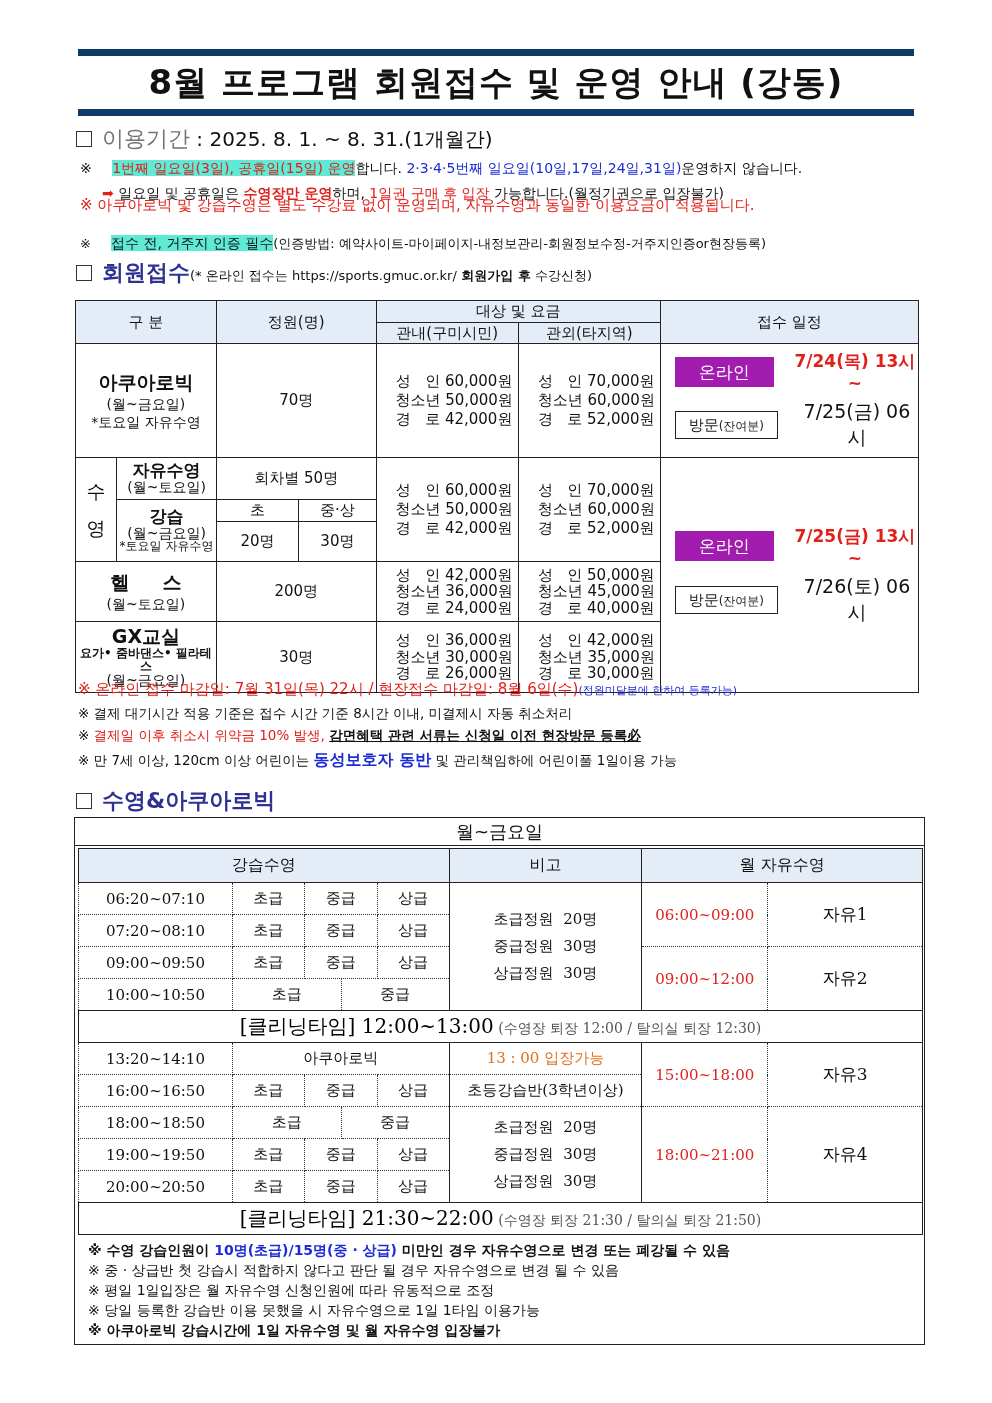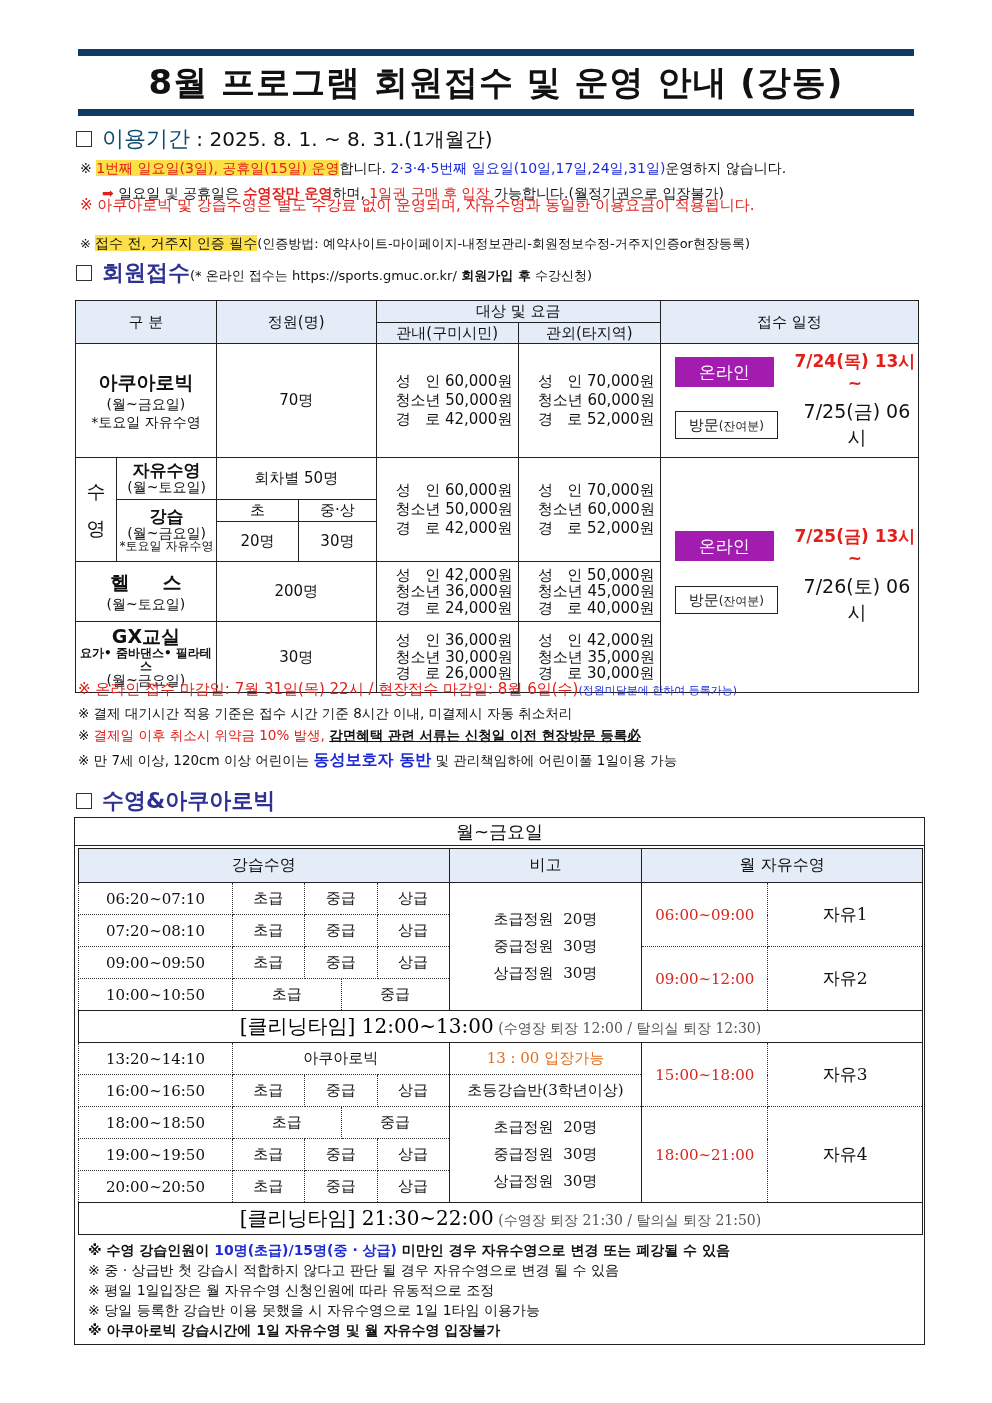--- a/index.html
+++ b/index.html
@@ -12,7 +12,7 @@
 
   .sec { position: absolute; left: 76px; font-size: 15px; white-space: nowrap; }
   .box { display: inline-block; width: 16px; height: 16px; border: 1.5px solid #333; vertical-align: -1px; margin-right: 10px; }
-  .h-navy { color: #0c4a6e; font-size: 22px; }
+  .h-navy { color: #737373; font-size: 22px; }
   .h-navy-b { color: #2e3192; font-size: 22px; font-weight: bold; }
   .red { color: #e0201b; }
   .blue { color: #1c2bd6; }

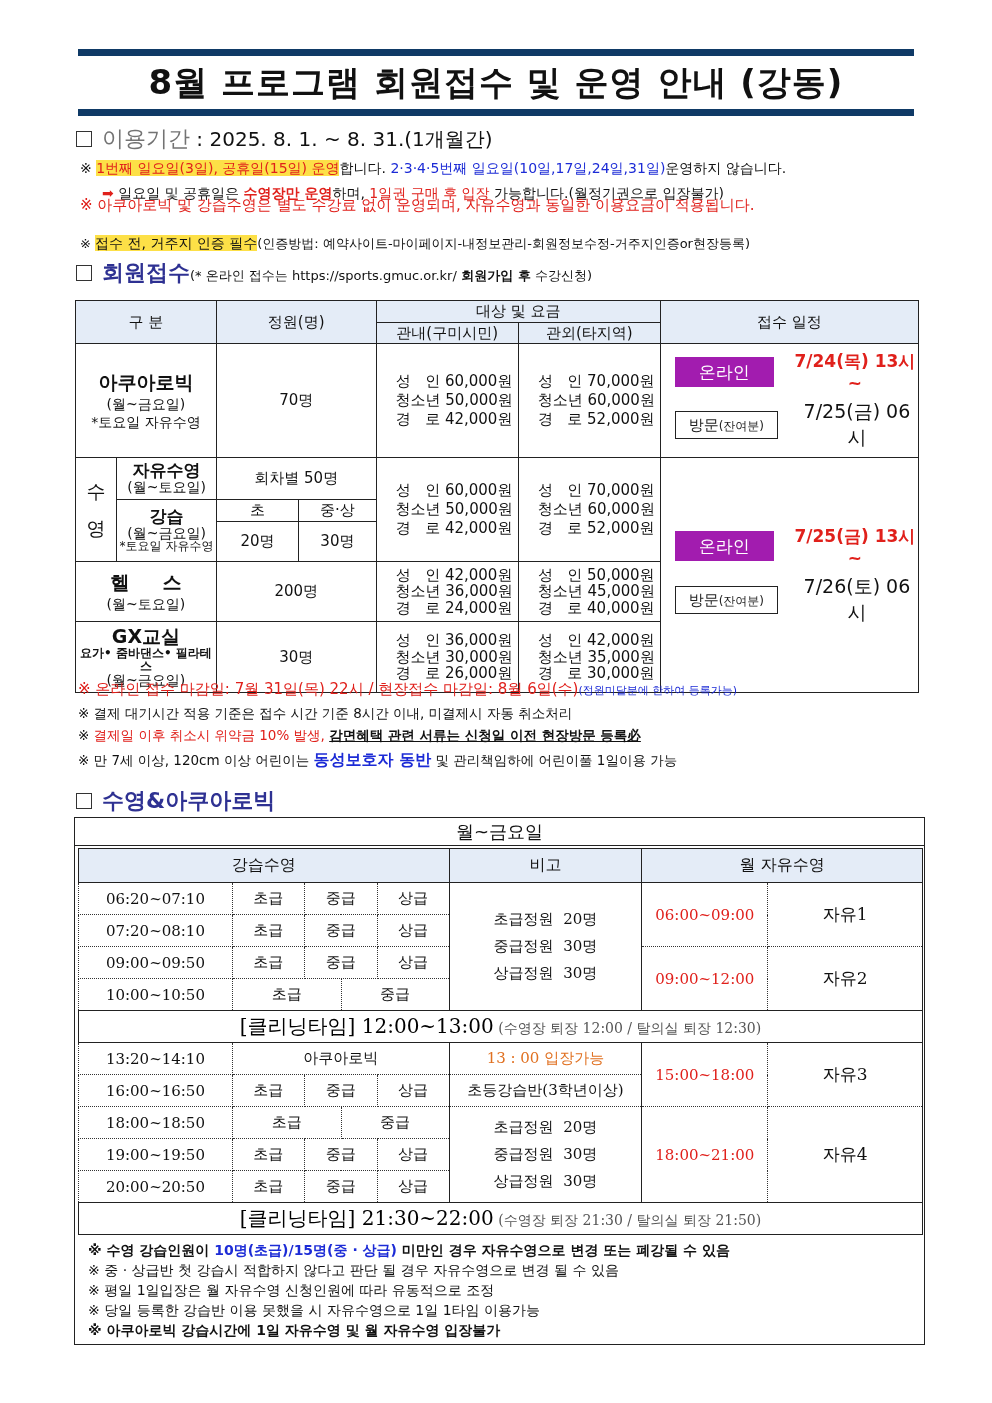--- a/index.html
+++ b/index.html
@@ -17,7 +17,7 @@
   .red { color: #e0201b; }
   .blue { color: #1c2bd6; }
   .orange { color: #e07020; }
-  .hl { background: #fde047; }
+  .hl { background: #5eead4; margin-left: 16px; }
   .b { font-weight: bold; }
   .u { text-decoration: underline; }
   .small { font-size: 12px; }

